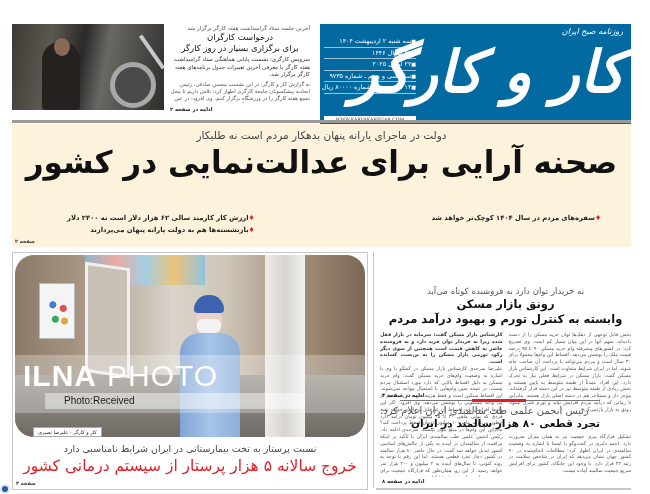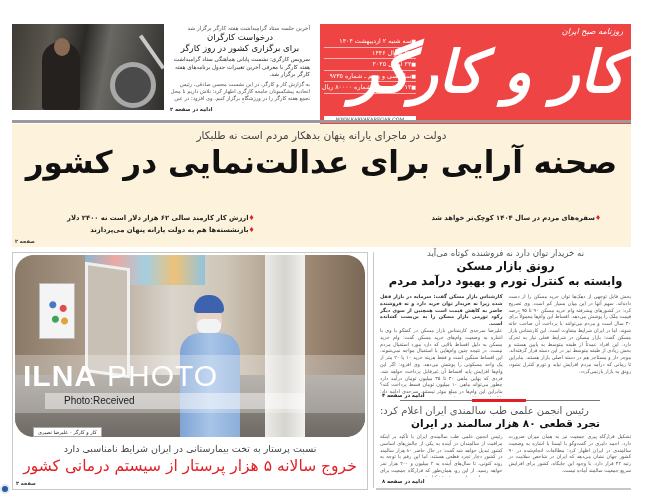--- a/index.html
+++ b/index.html
@@ -8,7 +8,7 @@
   .rtl { direction: rtl; text-align: right; }
 
   
-  .masthead { position: absolute; left: 320px; top: 24px; width: 311px; height: 103px; background: #ef4444; }
+  .masthead { position: absolute; left: 320px; top: 24px; width: 311px; height: 103px; background: #0369a1; }
   .masthead .tagline { position: absolute; right: 8px; top: 3px; color: #fff; font-family: "DejaVu Serif", serif; font-size: 8px; font-style: italic; }
   .masthead .logo { position: absolute; right: 6px; top: 10px; color: #fff; font-family: "DejaVu Serif", serif; font-weight: bold; font-size: 58px; letter-spacing: -1px; line-height: 76px; font-style: italic; }
   .masthead .meta { position: absolute; left: 4px; top: 12px; width: 92px; color: #fff; font-size: 6.3px; line-height: 10.5px; direction: rtl; text-align: right; }

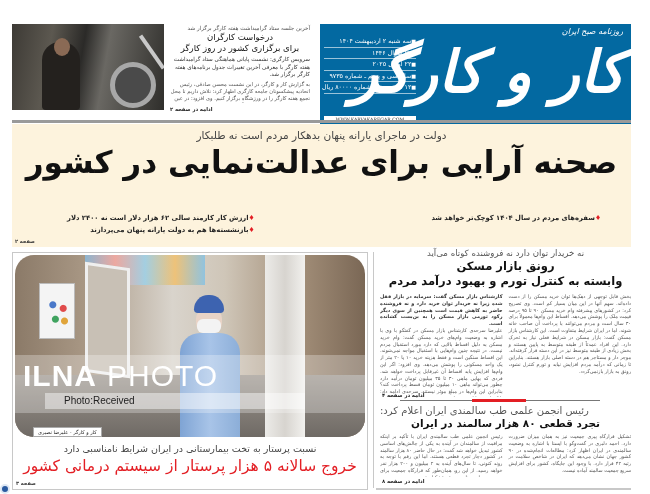--- a/index.html
+++ b/index.html
@@ -111,7 +111,7 @@
   <div class="kicker">آخرین جلسه ستاد گرامیداشت هفته کارگر برگزار شد</div>
   <div class="headline">
     <div>درخواست کارگران</div>
-    <div>برای برگزاری کشور در روز کارگر</div>
+    <div>برای برگزاری بسیار در روز کارگر</div>
   </div>
   <div class="lead">سرویس کارگری: نشست پایانی هماهنگی ستاد گرامیداشت هفته کارگر با معرفی آخرین تغییرات جدول برنامه‌های هفته کارگر برگزار شد.</div>
   <div class="body">به گزارش کار و کارگر، در این نشست محسن صادقی، رئیس اتحادیه پیشکسوتان جامعه کارگری اظهار کرد: تلاش داریم تا محل تجمع هفته کارگر را در ورزشگاه برگزار کنیم. وی افزود: در عین حال هنوز درباره شعار هفته کارگر امسال توافقی حاصل نشده است.</div>

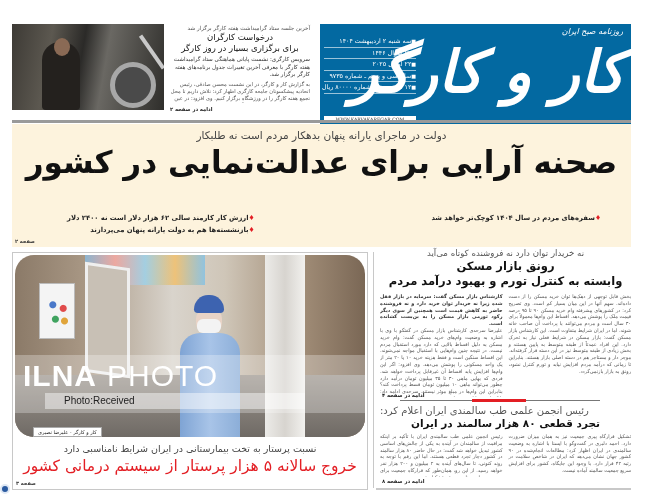--- a/index.html
+++ b/index.html
@@ -66,7 +66,7 @@
 
   
   .housing { position: absolute; left: 380px; top: 248px; width: 251px; }
-  .housing .kicker { text-align: center; font-size: 8.6px; color: #555; }
+  .housing .kicker { text-align: center; font-size: 8.6px; color: #555; margin-top: 38px; }
   .housing .headline { text-align: center; font-size: 11.5px; font-weight: bold; line-height: 15px; color: #111; margin-top: 1px; }
   .cols { display: flex; flex-direction: row-reverse; gap: 6px; margin-top: 4px; }
   .cols .col { flex: 1; font-size: 4.9px; line-height: 6.8px; color: #555; text-align: justify; direction: rtl; }

